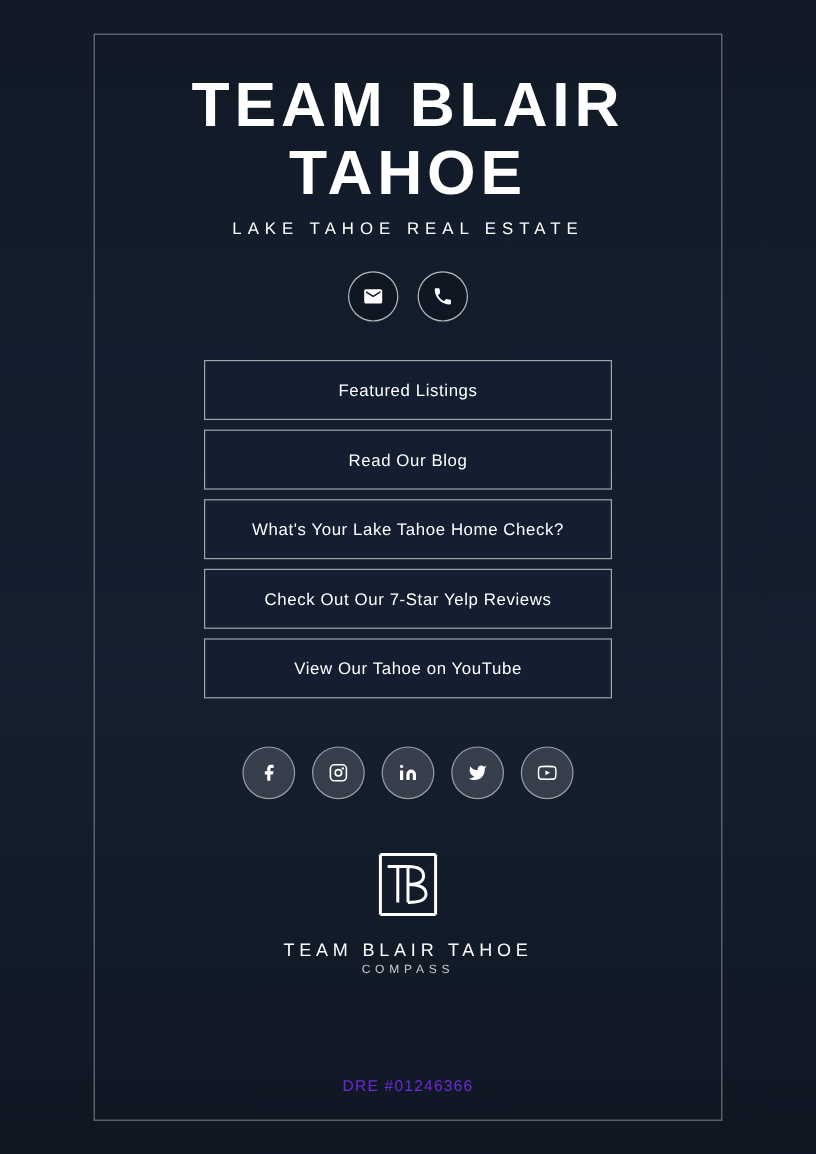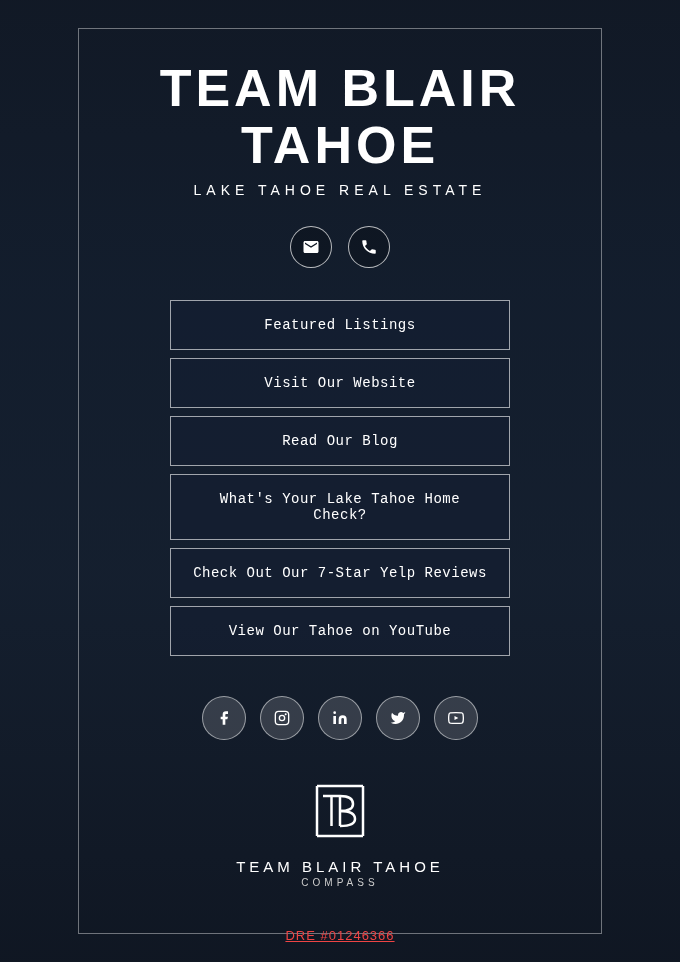--- a/index.html
+++ b/index.html
@@ -146,7 +146,7 @@
       background: rgba(20,30,50,0.6);
       color: #ffffff;
       font-size: 14px;
-      font-family: Liberation Mono, monospace;
+      font-family: Liberation Sans, sans-serif;
       letter-spacing: 0.5px;
       cursor: pointer;
       transition: background 0.2s;

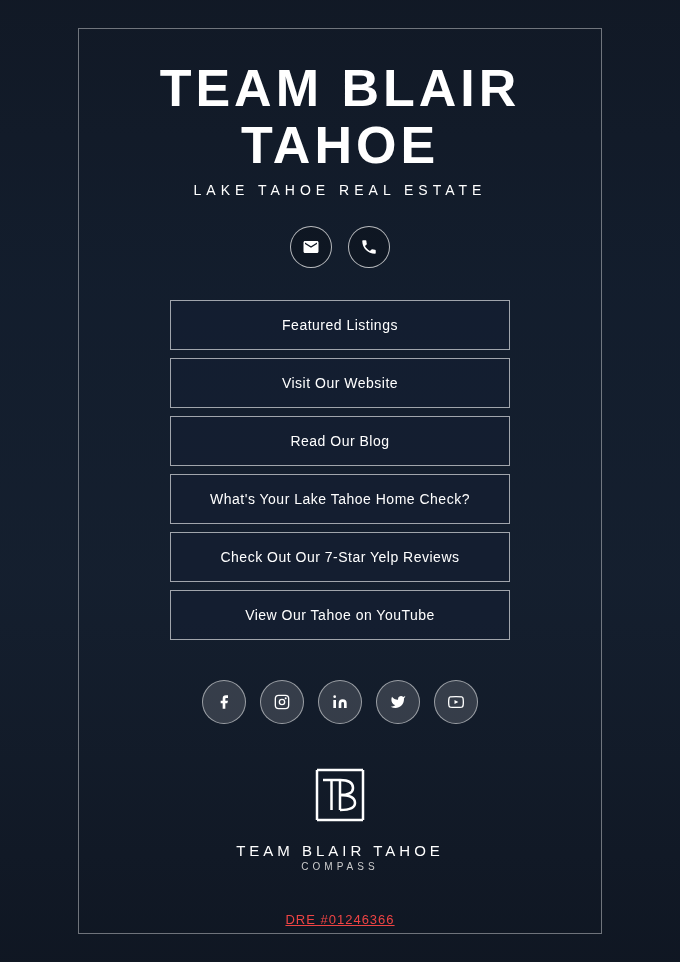--- a/index.html
+++ b/index.html
@@ -256,7 +256,6 @@
 
   <div class="buttons-container">
     <button class="nav-button">Featured Listings</button>
-    <button class="nav-button">Visit Our Website</button>
     <button class="nav-button">Read Our Blog</button>
     <button class="nav-button">What's Your Lake Tahoe Home Check?</button>
     <button class="nav-button">Check Out Our 7-Star Yelp Reviews</button>

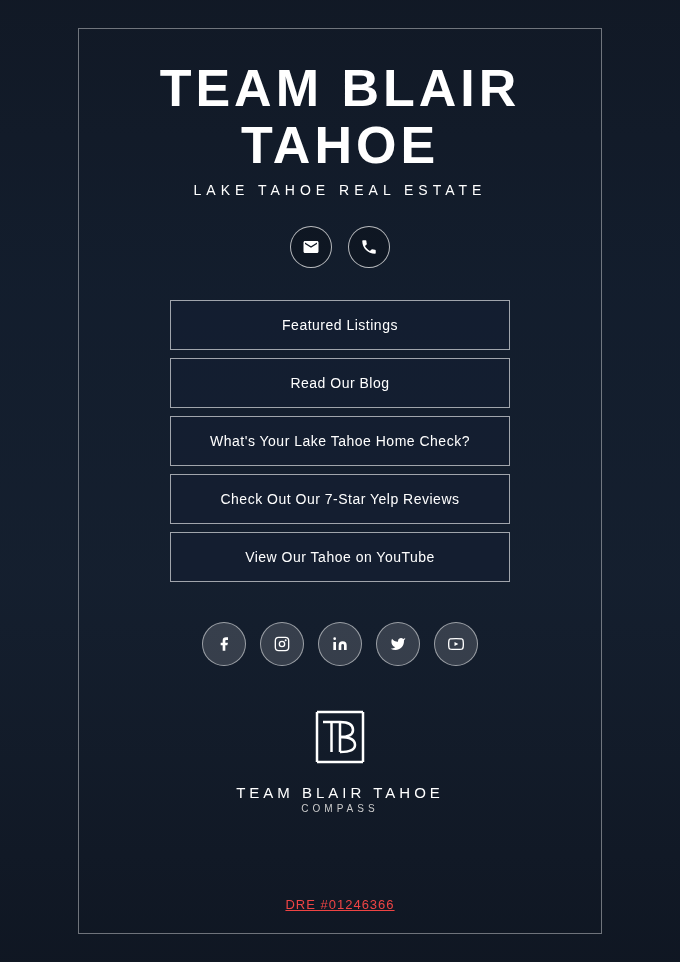--- a/index.html
+++ b/index.html
@@ -207,14 +207,13 @@
     }
 
     .dre {
-      color: #ef4444;
+      color: #6d28d9;
       font-size: 13px;
       font-family: 'Arial', sans-serif;
       text-align: center;
       letter-spacing: 1px;
       margin-top: auto;
       padding-bottom: 10px;
-      text-decoration: underline;
     }
 
     

